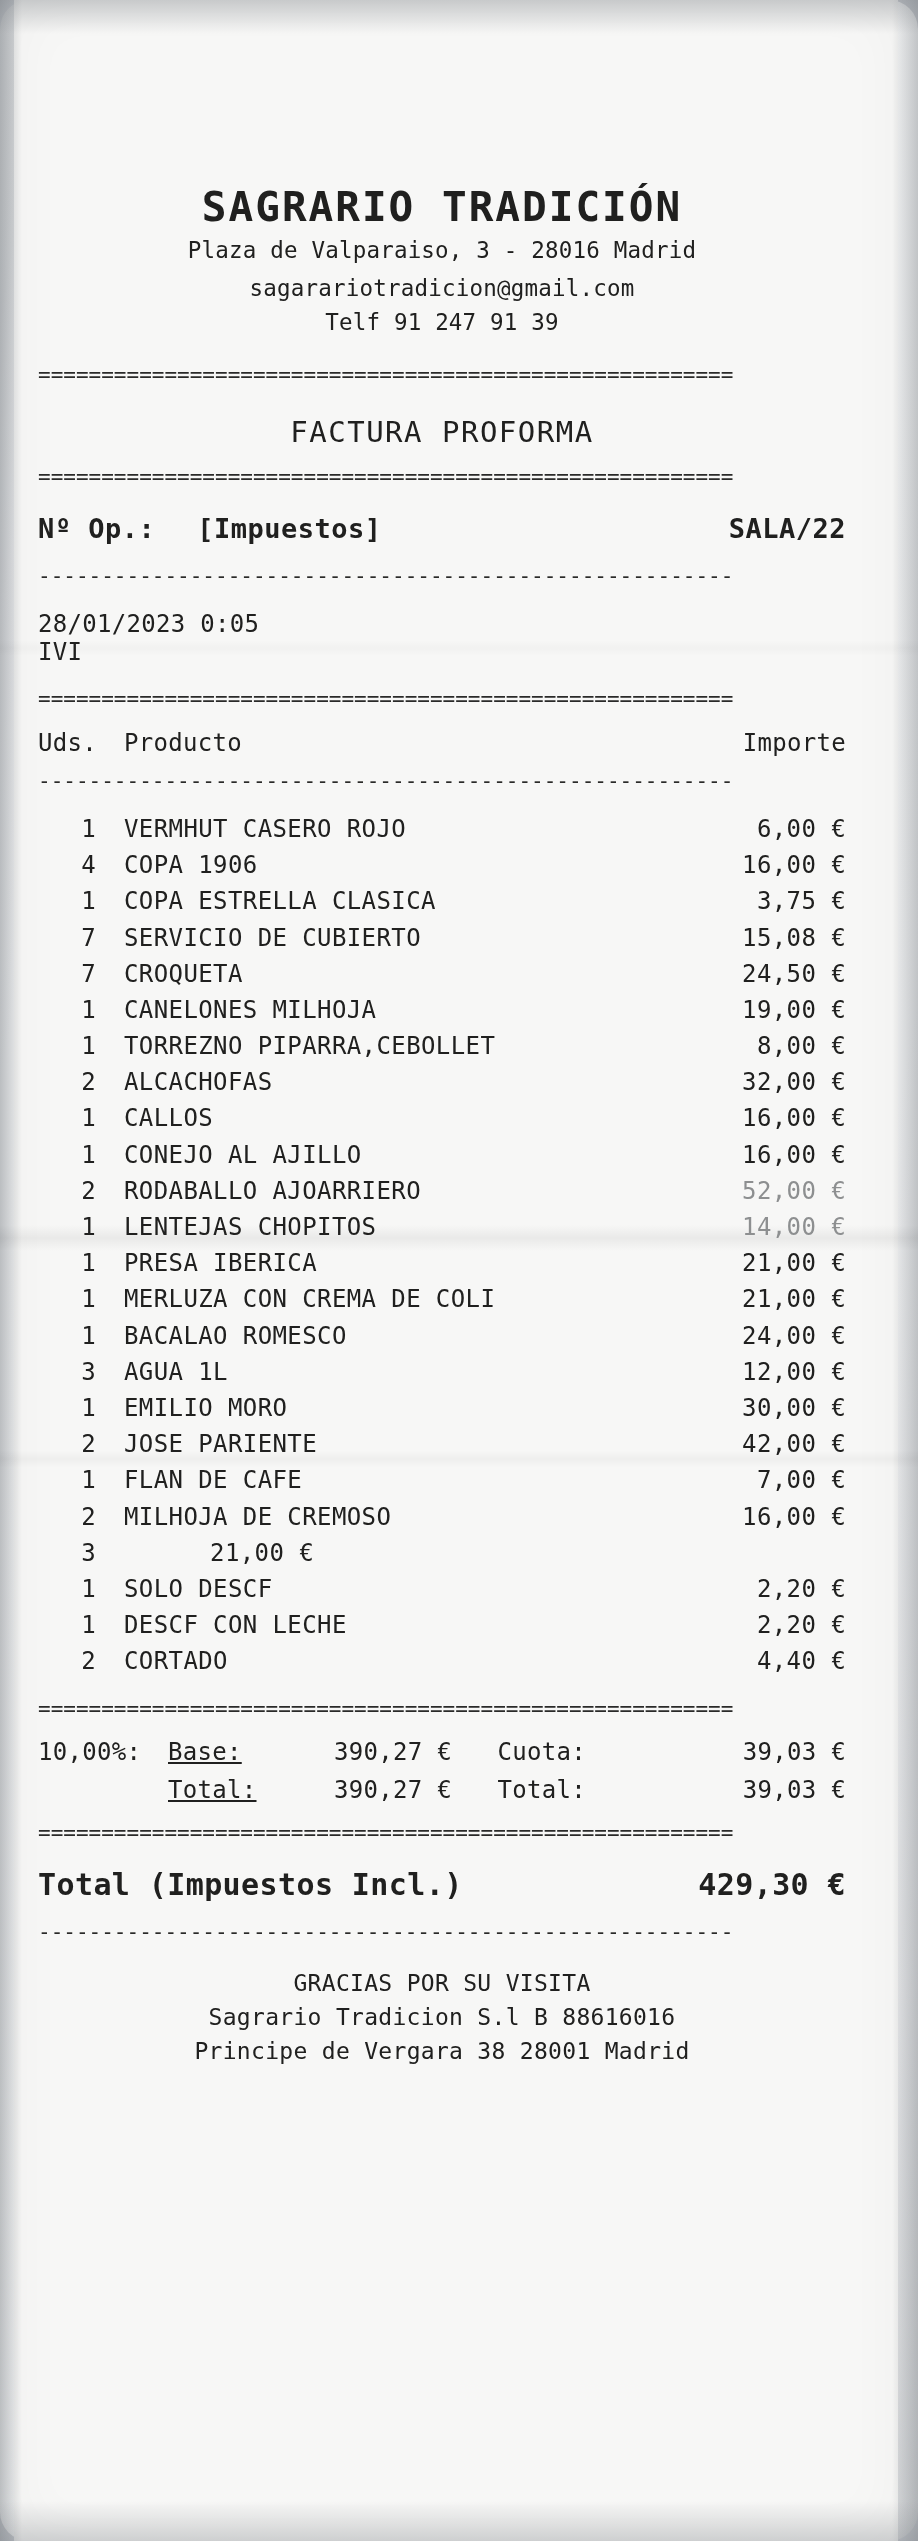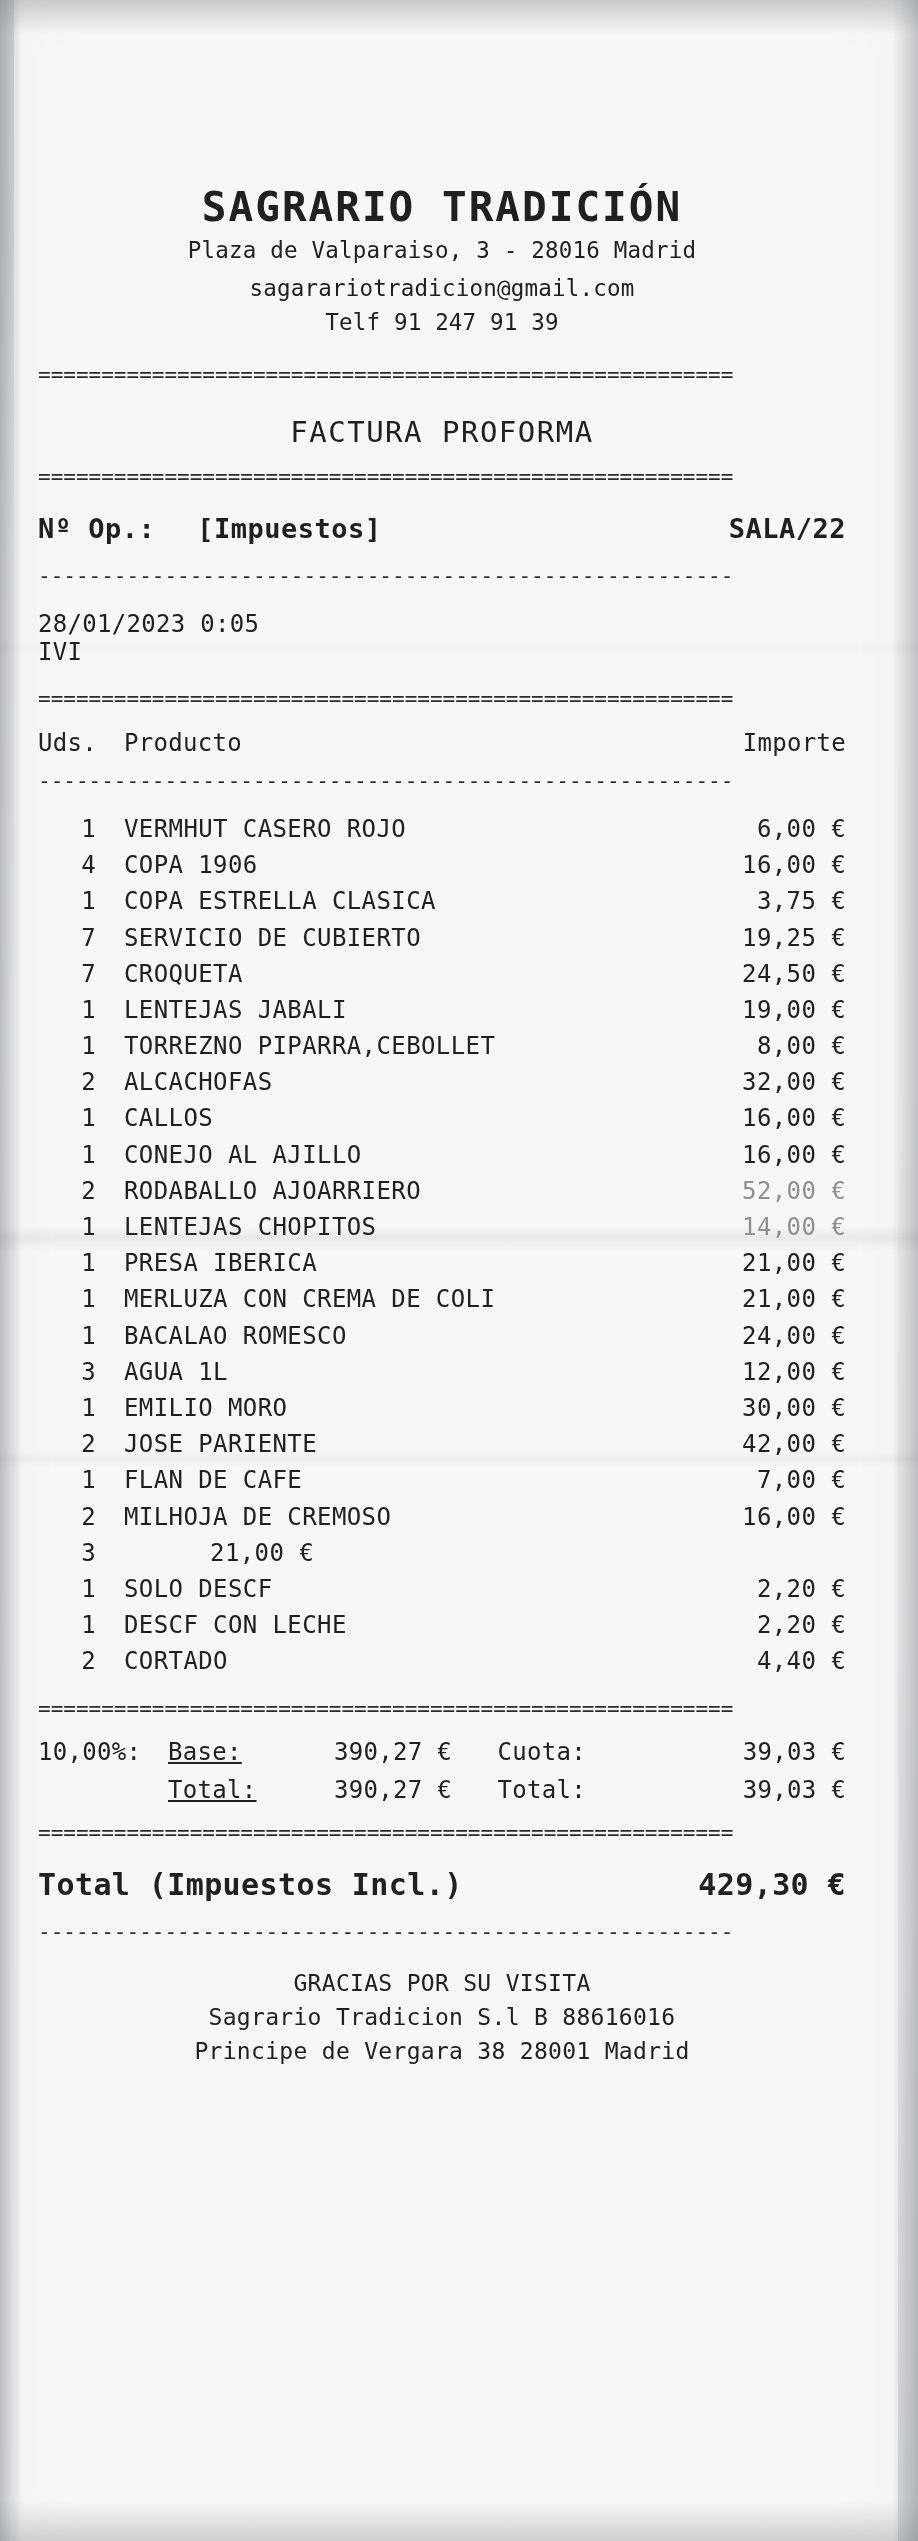--- a/index.html
+++ b/index.html
@@ -18,6 +18,7 @@
     width: 918px;
     height: 2541px;
     background: linear-gradient(100deg, #d6d8da 0%, #d9dbdd 4%, #e9eaec 8%, #f2f3f4 14%, #f4f5f5 50%, #f1f2f3 80%, #e6e7e9 92%, #d4d6d8 100%);
+    border-radius: 29px;
   }
   
   .paper {

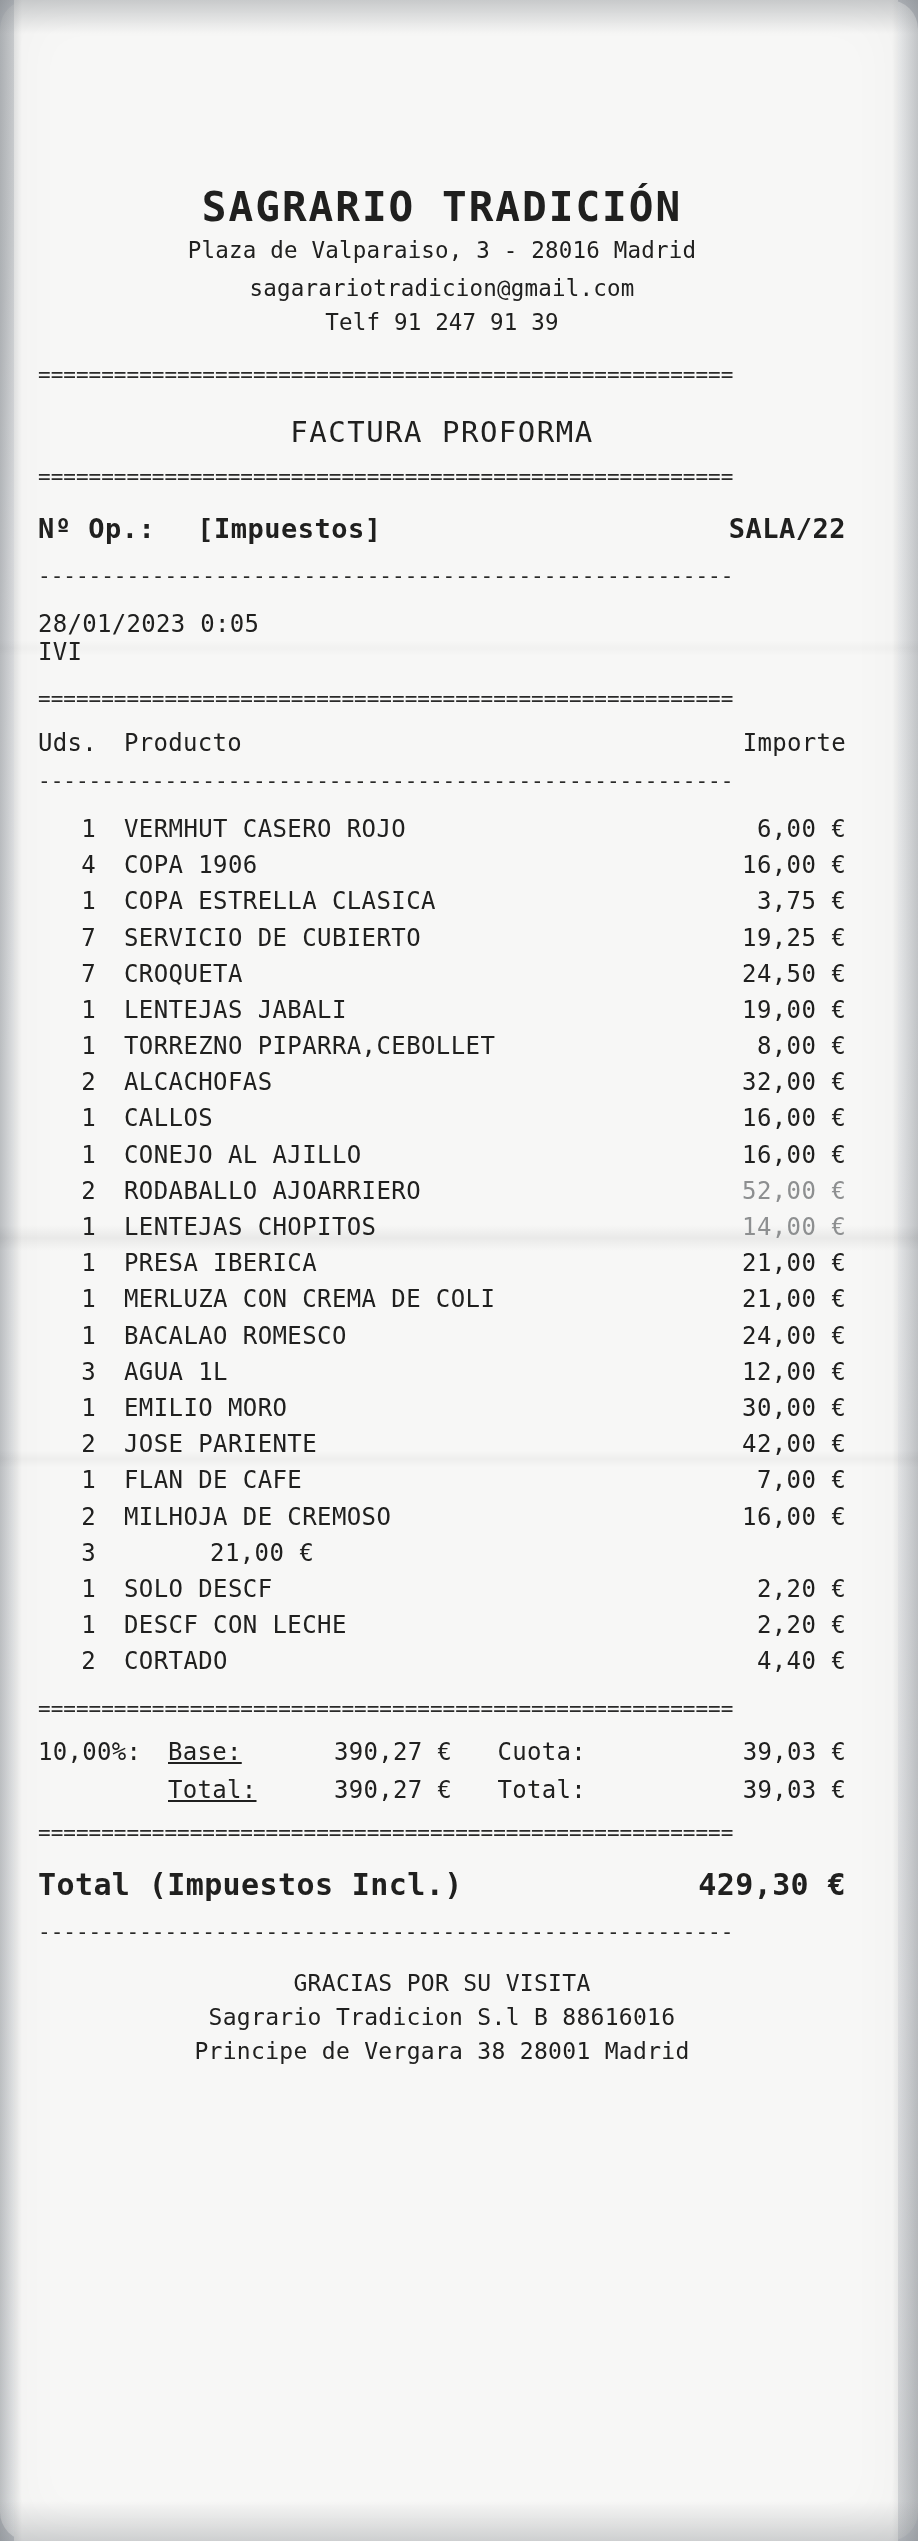--- a/index.html
+++ b/index.html
@@ -260,7 +260,7 @@
         <div class="item">
           <div class="i-qty">7</div>
           <div class="i-name">SERVICIO DE CUBIERTO</div>
-          <div class="i-amt">19,25 €</div>
+          <div class="i-amt">15,08 €</div>
         </div>
         <div class="item">
           <div class="i-qty">7</div>

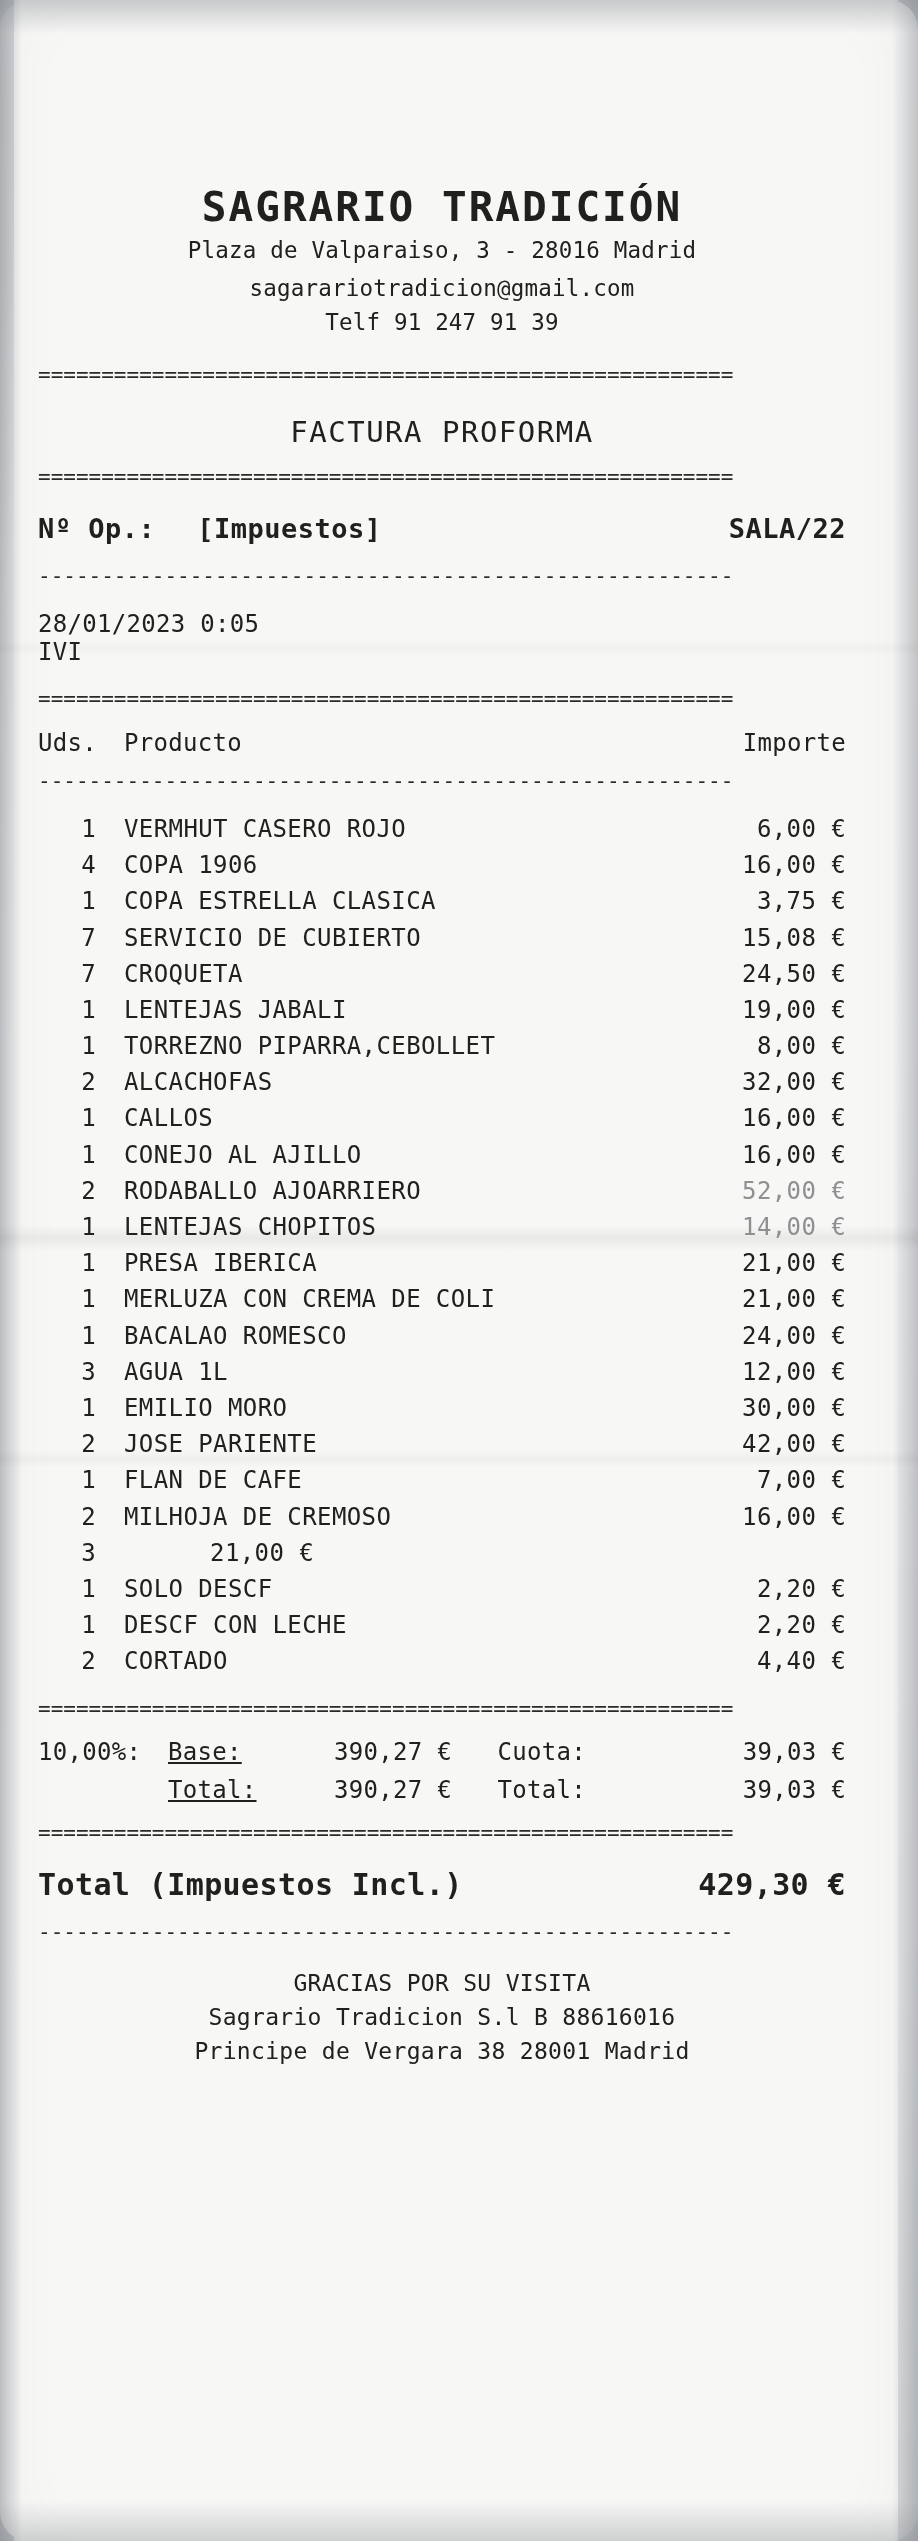--- a/index.html
+++ b/index.html
@@ -269,7 +269,7 @@
         </div>
         <div class="item">
           <div class="i-qty">1</div>
-          <div class="i-name">LENTEJAS JABALI</div>
+          <div class="i-name">CANELONES MILHOJA</div>
           <div class="i-amt">19,00 €</div>
         </div>
         <div class="item">

